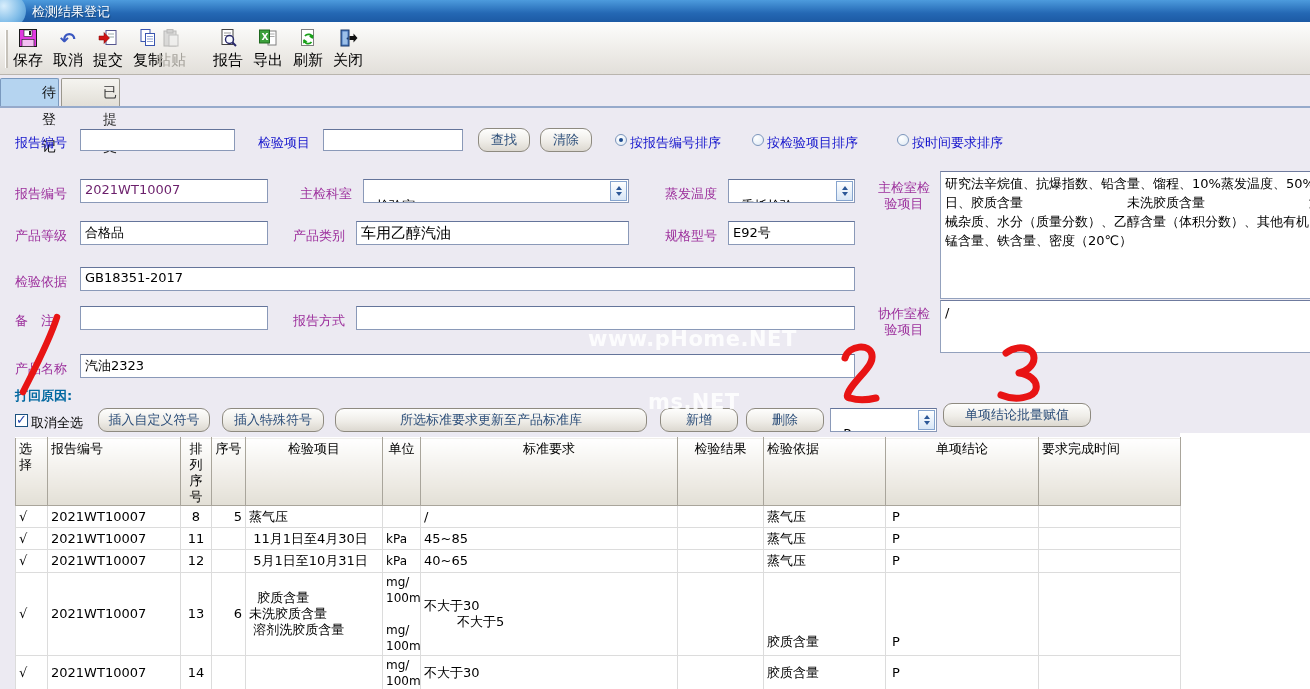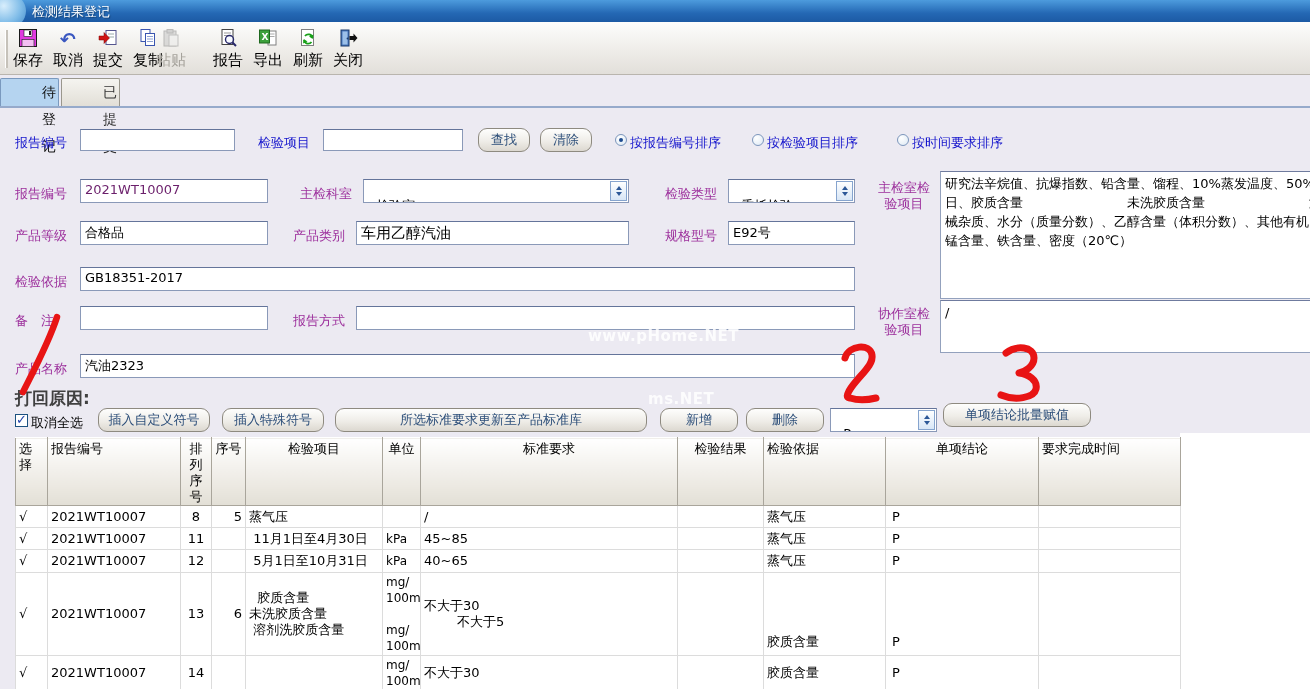--- a/index.html
+++ b/index.html
@@ -257,7 +257,7 @@
   <span class="spin"><i class="up"></i><i class="dn"></i></span>
 </div>
 
-<span class="lblP" style="left:665px;top:185px">检验类型</span>
+<span class="lblP" style="left:665px;top:185px">蒸发温度</span>
 <div class="inp combo" style="left:728px;top:179px;width:127px;height:24px">
   <span>委托检验</span>
   <span class="spin"><i class="up"></i><i class="dn"></i></span>

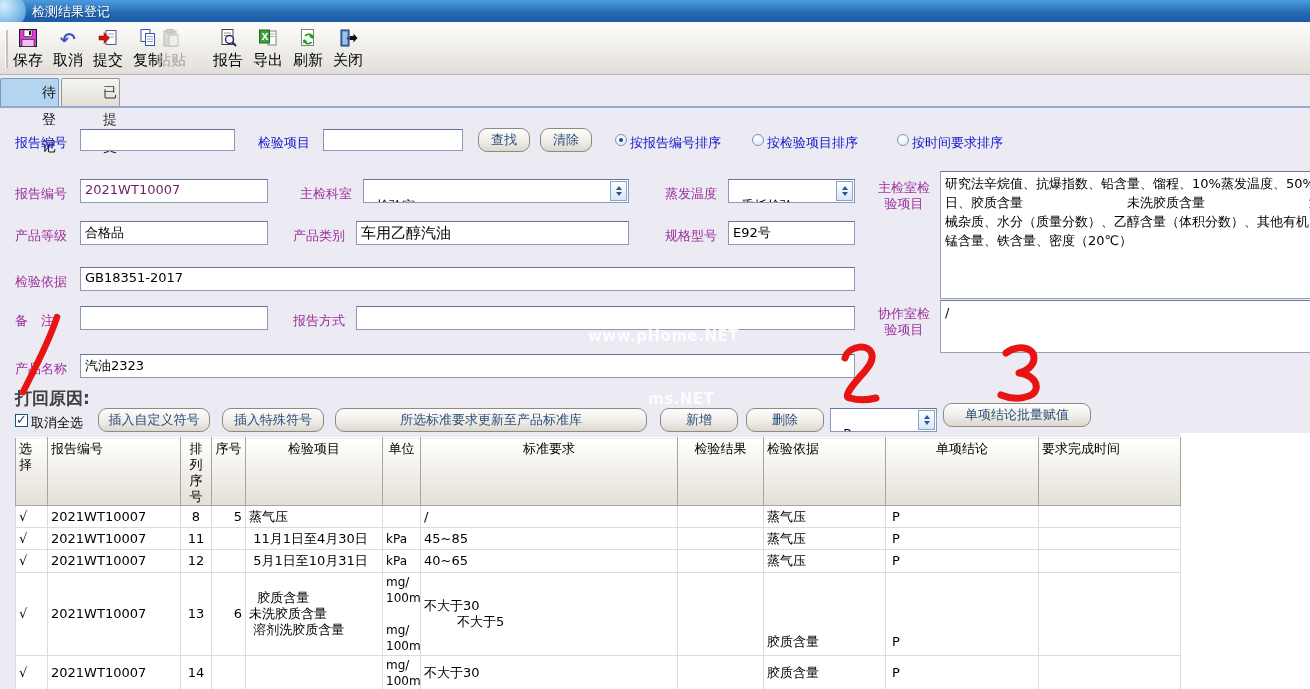--- a/index.html
+++ b/index.html
@@ -109,7 +109,7 @@
   .unitcell { font-size:12px !important;margin-top:47px; }
   .checkcell { font-style:italic; }
   
-  .watermark { position:absolute; color:rgba(255,255,255,.85); font-weight:bold; font-size:15px; letter-spacing:.5px; z-index:40; pointer-events:none; }
+  .watermark { position:absolute; color:rgba(255,255,255,.85); font-weight:bold; font-size:21px; letter-spacing:.5px; z-index:40; pointer-events:none; }
   svg.marks { position:absolute; left:0; top:0; z-index:50; pointer-events:none; }
 </style>
 </head>

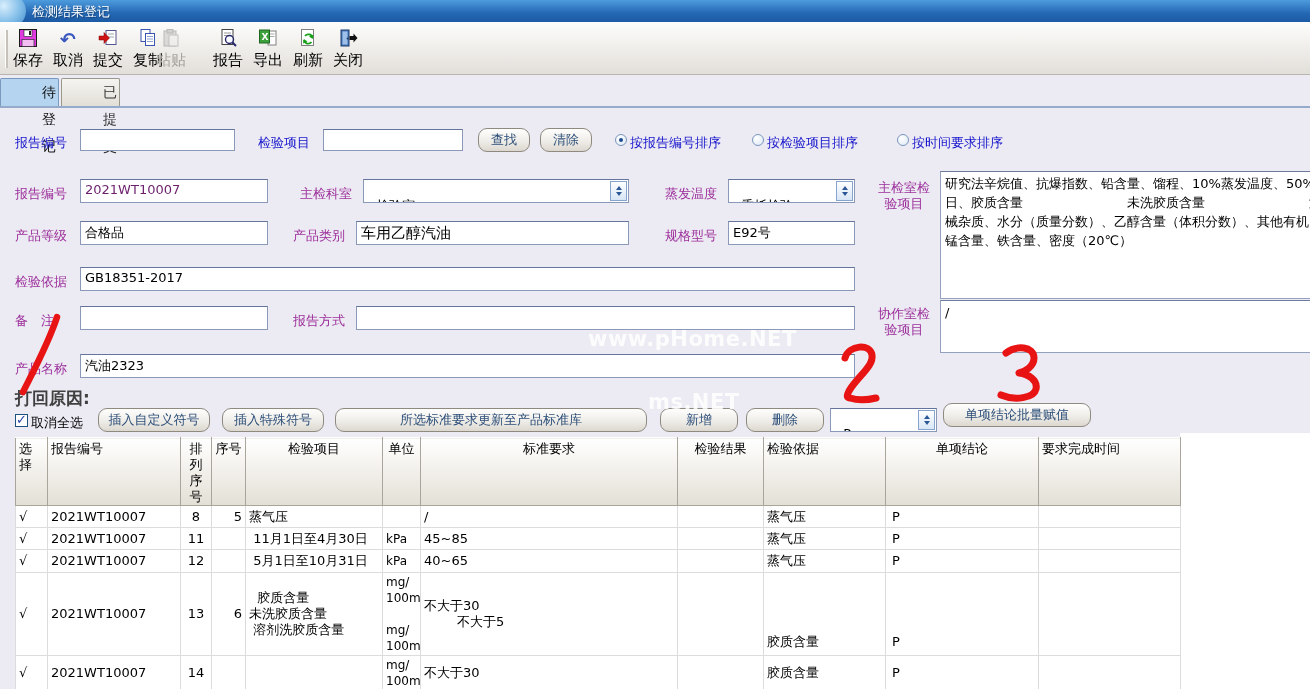--- a/index.html
+++ b/index.html
@@ -48,7 +48,7 @@
   
   .lblB { position:absolute; color:#1414CC; font-size:13px; white-space:pre; }
   .lblP { position:absolute; color:#9C2F9C; font-size:13px; white-space:pre-line; }
-  .lblR { position:absolute; color:#404040; font-size:17px; font-weight:bold; }
+  .lblR { position:absolute; color:#0369a1; font-size:13px; font-weight:bold; }
   .inp {
     position:absolute; background:#fff; border:1px solid #8A99B8; border-top-color:#64749A;
     font-size:13px; color:#000; padding:2px 4px; white-space:pre; overflow:hidden;

